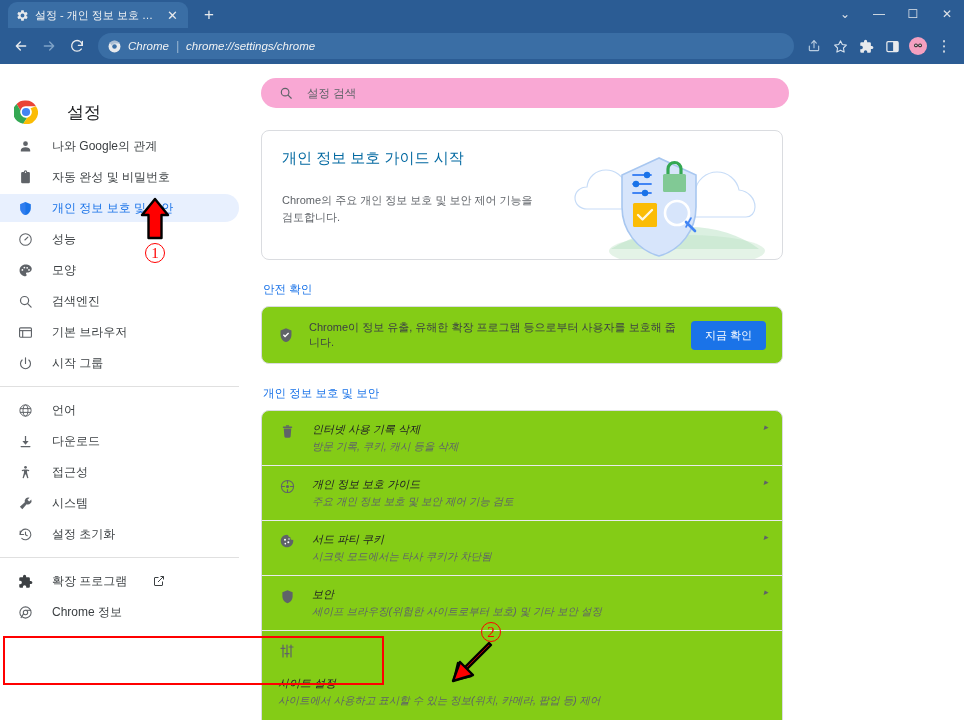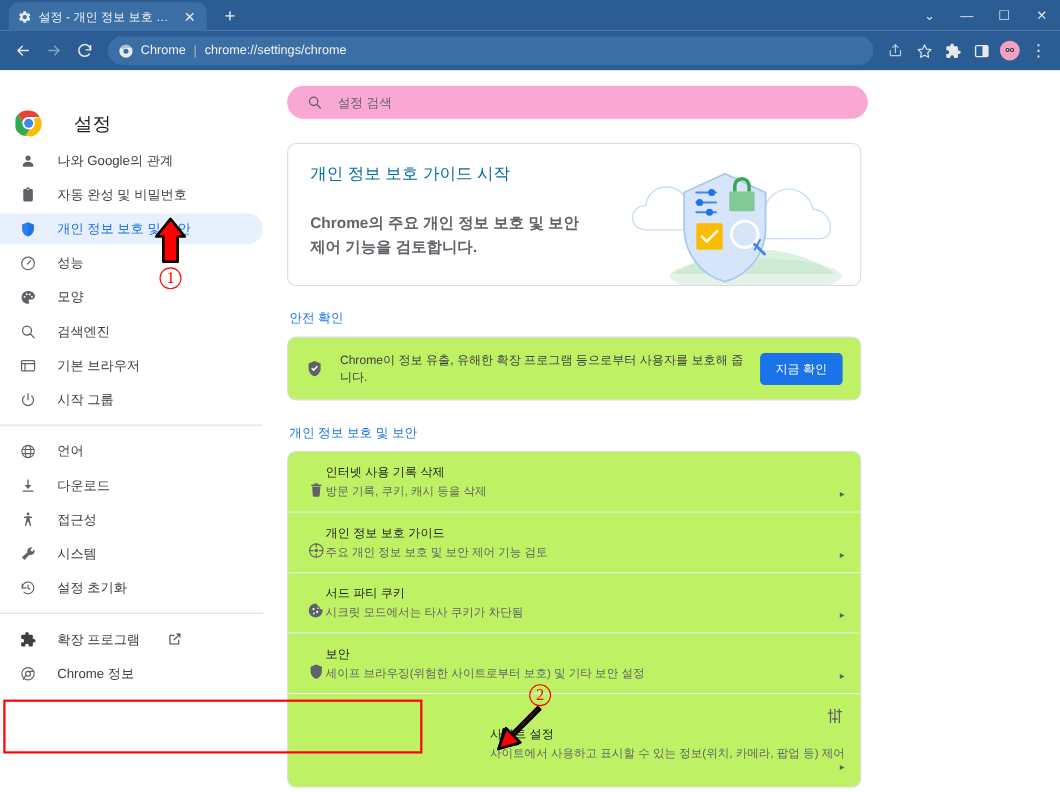--- a/index.html
+++ b/index.html
@@ -51,7 +51,7 @@
   .omnibox {
     flex: 1; height: 26px; background: #3a6ea5; border-radius: 13px;
     display: flex; align-items: center; padding: 0 10px; gap: 7px;
-    margin: 0 6px; overflow: hidden;
+    margin: 0 6px; overflow: hidden; font-style: italic;
   }
   .omni-chrome { color: #f1f3f4; font-size: 11.5px; white-space: nowrap; }
   .omni-sep { color: #9db8d2; font-size: 12px; }

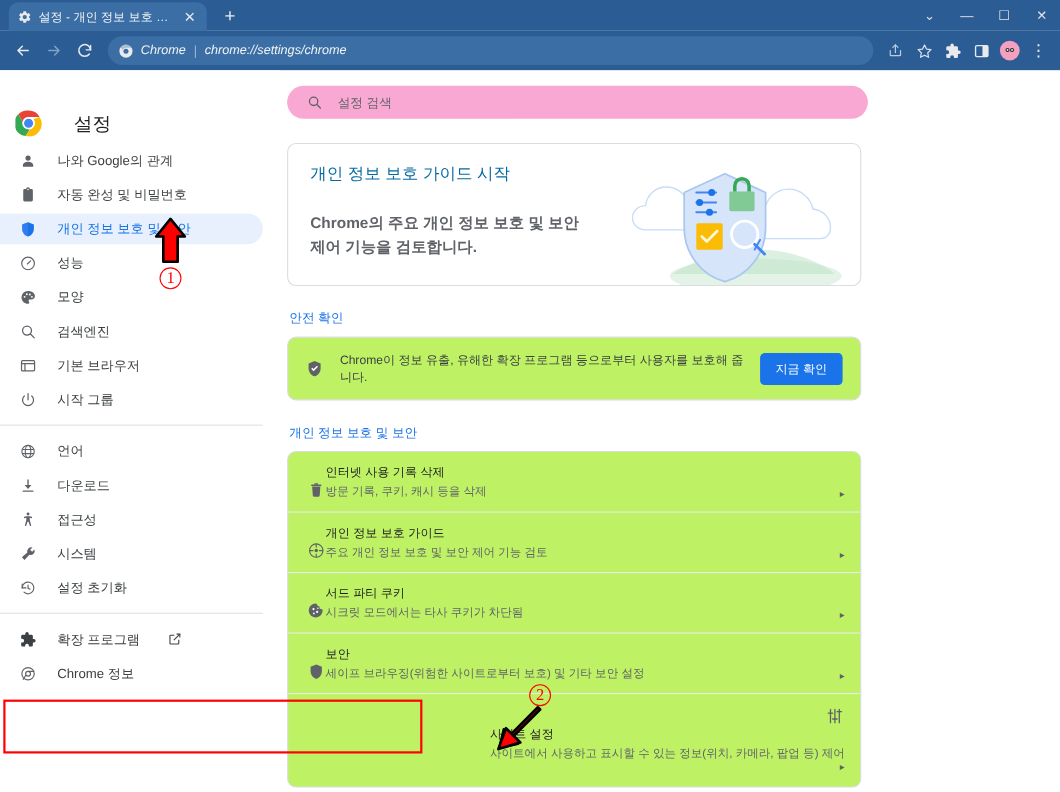--- a/index.html
+++ b/index.html
@@ -103,7 +103,7 @@
   }
   .guide-left { padding: 18px 0 0 20px; flex: 1; }
   .guide-title { font-size: 15px; color: #0369a1; margin-bottom: 24px; }
-  .guide-desc { font-size: 14px; color: #5f6368; line-height: 1.55; max-width: 255px; margin-bottom: 13px; font-weight: bold; }
+  .guide-desc { font-size: 11px; color: #5f6368; line-height: 1.55; max-width: 255px; margin-bottom: 13px; }
   .guide-btns { display: flex; gap: 10px; }
   .btn-primary {
     background: #1a73e8; color: #fff; border: none; border-radius: 4px;

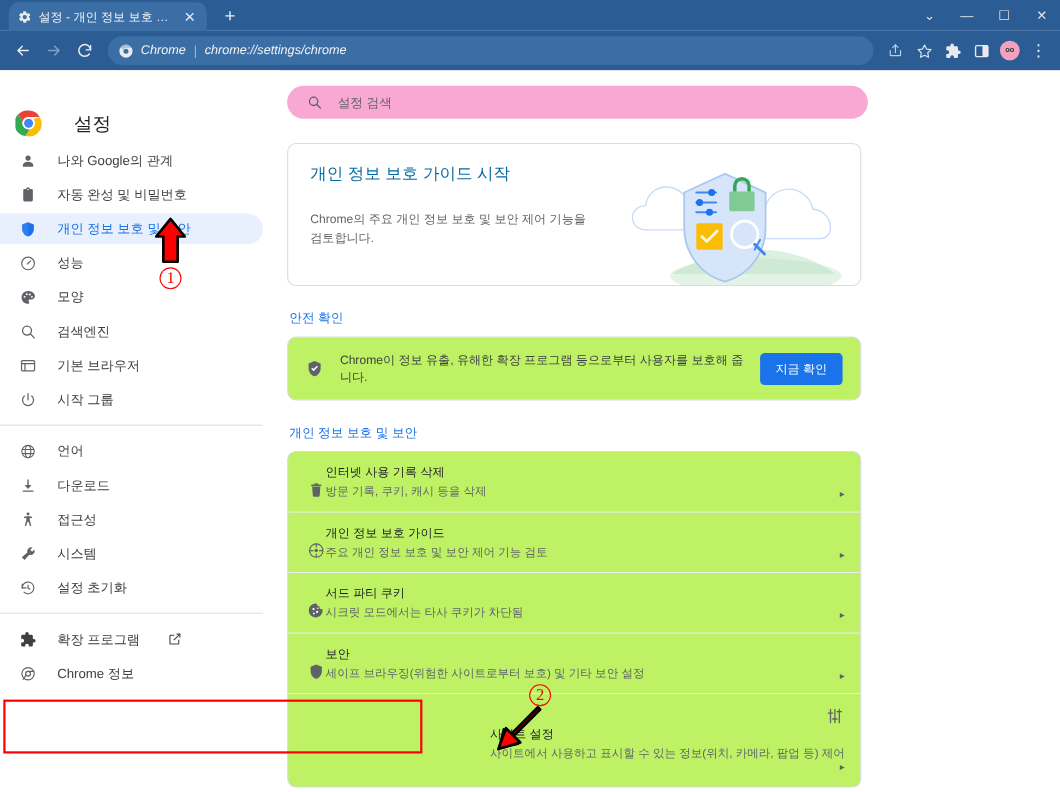--- a/index.html
+++ b/index.html
@@ -117,7 +117,7 @@
 
   .section-title { font-size: 11.5px; color: #1a73e8; font-weight: 500; margin: 22px 0 9px 2px; }
 
-  .card { background: #bef264; border: 1px solid #dadce0; border-radius: 8px; }
+  .card { background: #84cc16; border: 1px solid #dadce0; border-radius: 8px; }
   .safety-row { display: flex; align-items: center; padding: 13px 16px; gap: 14px; }
   .safety-ico { width: 17px; height: 17px; flex: 0 0 17px; color: #5f6368; }
   .safety-text { flex: 1; font-size: 11px; color: #3c4043; }

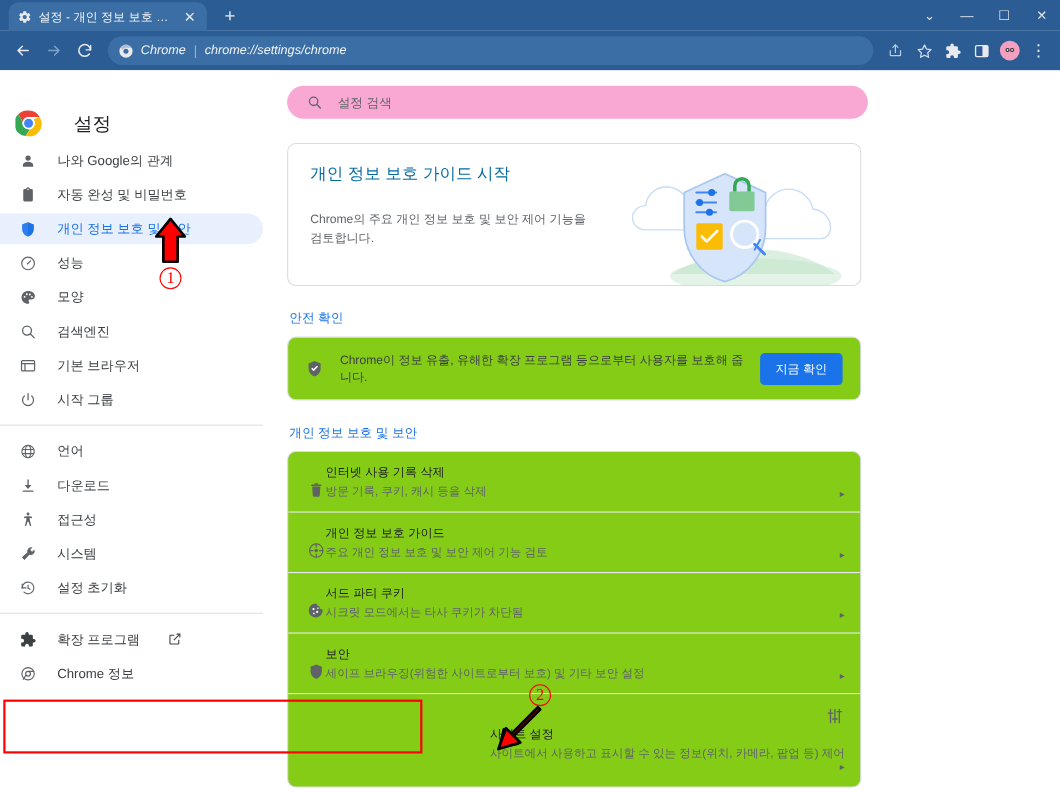--- a/index.html
+++ b/index.html
@@ -127,8 +127,8 @@
   }
 
   .setting-row {
-    display: flex; align-items: flex-end; padding: 11px 14px 11px 16px; 
-    cursor: pointer; border-bottom: 1px solid #e8eaed; position: relative;
+    display: flex; align-items: flex-start; padding: 11px 14px 11px 16px; gap: 16px;
+    cursor: pointer; border-bottom: 1px solid #e8eaed; position: relative; font-style: italic;
   }
   .setting-row:last-child { border-bottom: none; flex-direction: column; }
   .srow-ico { width: 18px; height: 18px; flex: 0 0 18px; color: #5f6368; display:flex; align-items:center; justify-content:center;}

